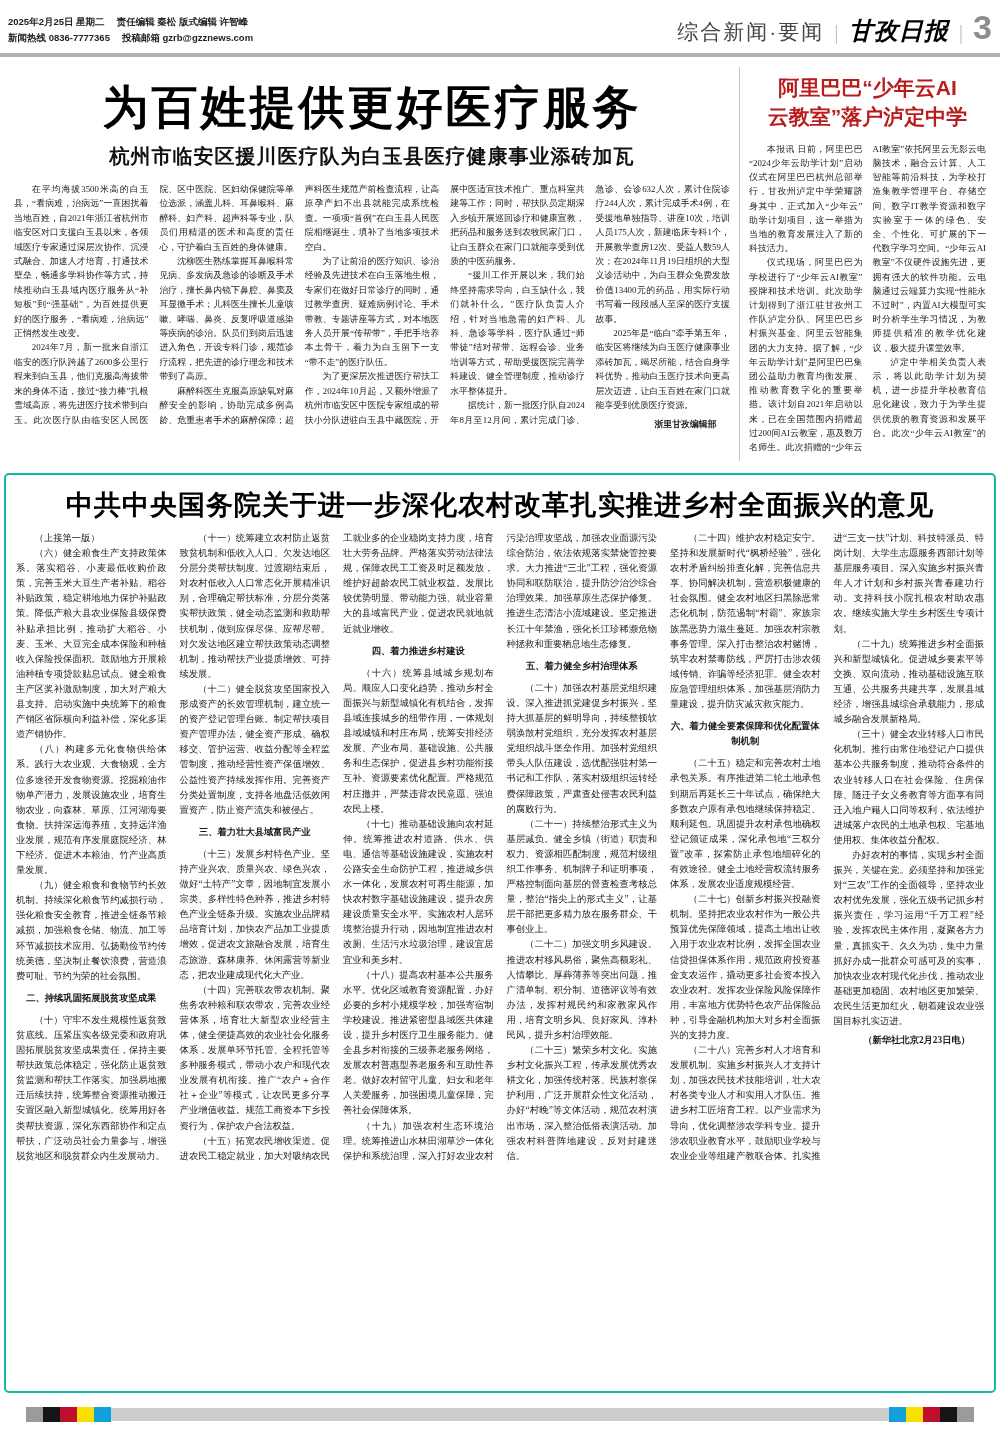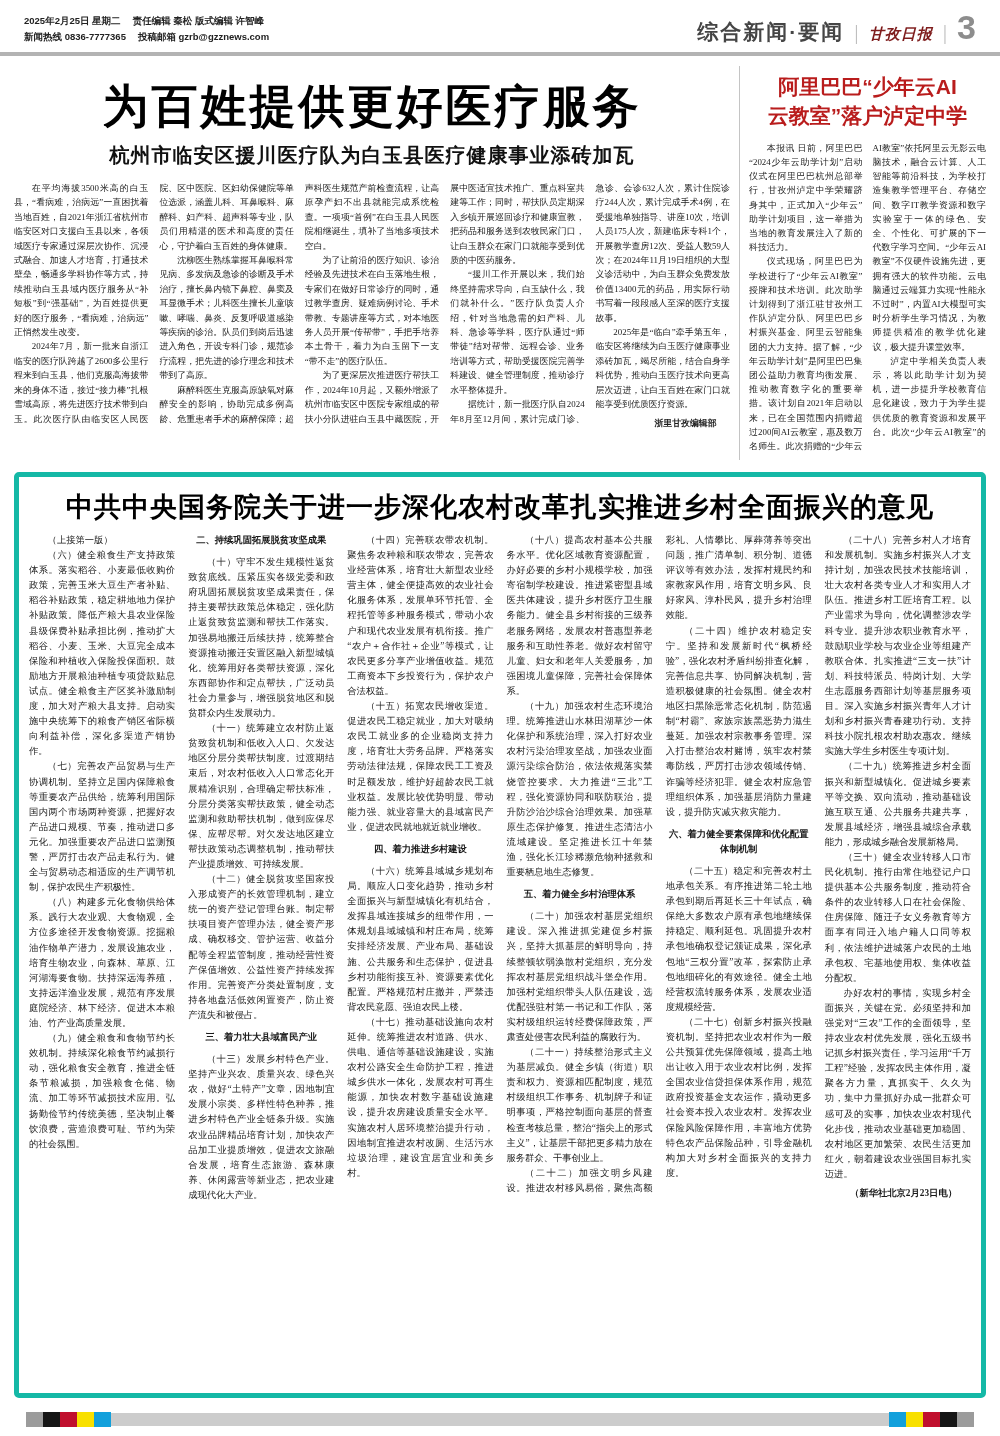--- a/index.html
+++ b/index.html
@@ -6,7 +6,7 @@
   .page{position:relative;width:1000px;height:1436px;margin:0 auto;background:#ffffff;
         font-family:"Liberation Serif",serif;color:#1a1a1a;overflow:hidden;}
   
-  .masthead{display:flex;justify-content:space-between;align-items:flex-end;padding:12px 24px 4px;}
+  .masthead{display:flex;justify-content:space-between;align-items:flex-end;padding:12px 8px 4px;}
   .mh-left{font-family:"Liberation Sans",sans-serif;font-size:9.5px;line-height:1.75;color:#222;font-weight:700;}
   .mh-left span{margin-right:12px;}
   .mh-right{display:flex;align-items:baseline;gap:10px;}

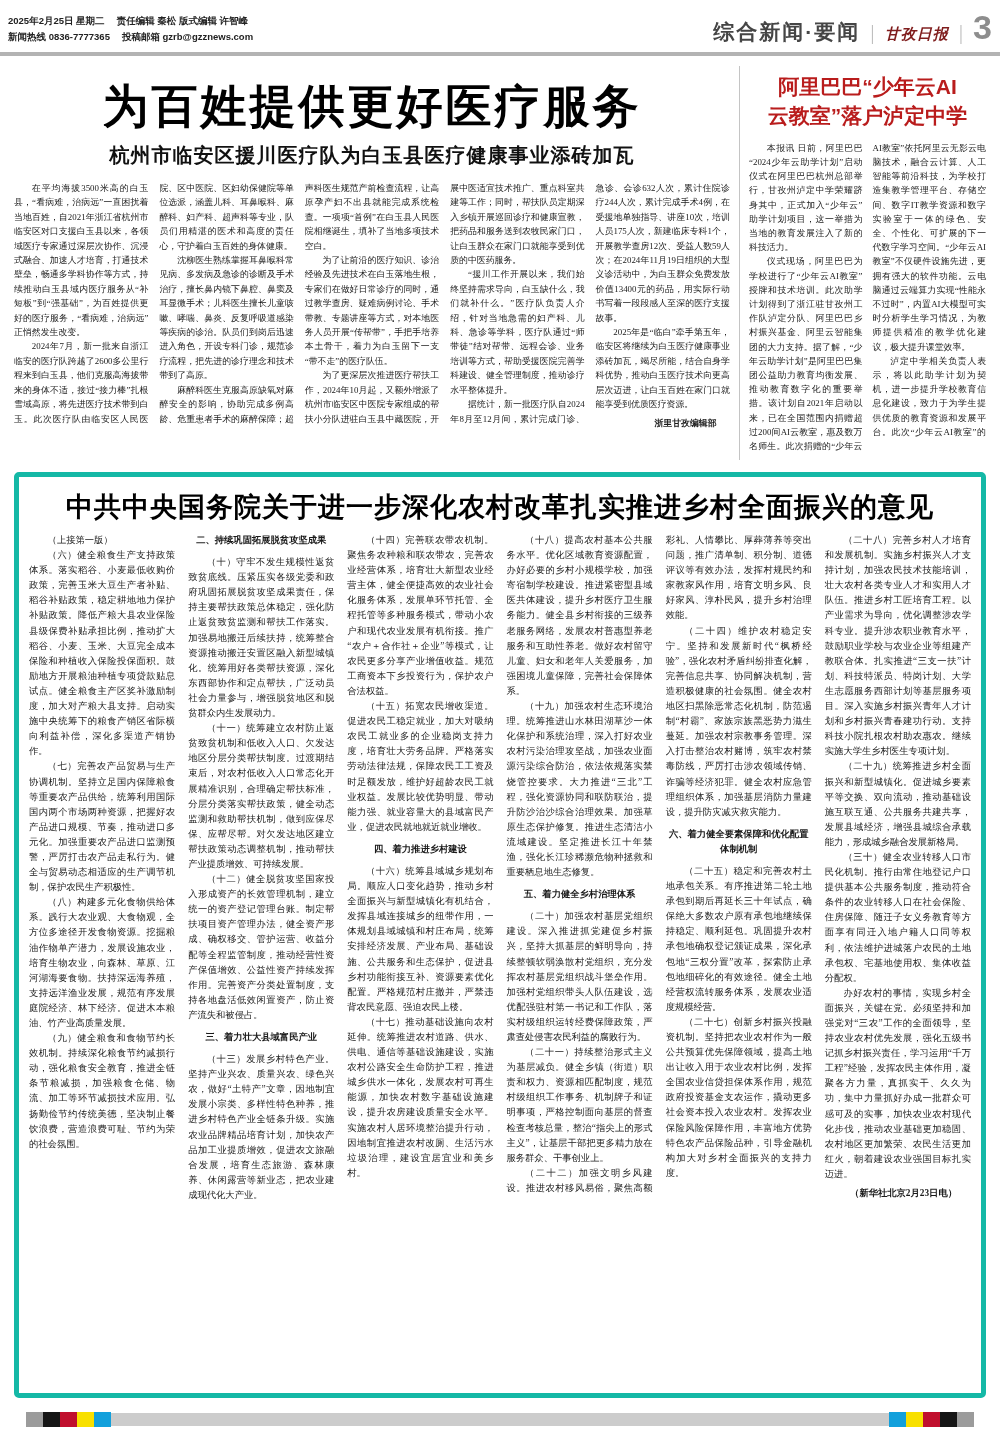--- a/index.html
+++ b/index.html
@@ -10,7 +10,7 @@
   .mh-left{font-family:"Liberation Sans",sans-serif;font-size:9.5px;line-height:1.75;color:#222;font-weight:700;}
   .mh-left span{margin-right:12px;}
   .mh-right{display:flex;align-items:baseline;gap:10px;}
-  .section-label{font-family:"Liberation Sans",sans-serif;font-size:21px;font-weight:700;color:#454545;letter-spacing:2px;}
+  .section-label{font-family:"Liberation Sans",sans-serif;font-size:21px;font-weight:400;color:#454545;letter-spacing:2px;}
   .mh-sep{color:#bfbfbf;font-size:22px;font-weight:300;}
   .brand{font-size:15px;font-weight:900;font-style:italic;color:#7f1d1d;letter-spacing:1px;text-align:right;}
   .pageno{font-family:"Liberation Sans",sans-serif;font-size:34px;font-weight:900;color:#8d8d8d;line-height:.9;}

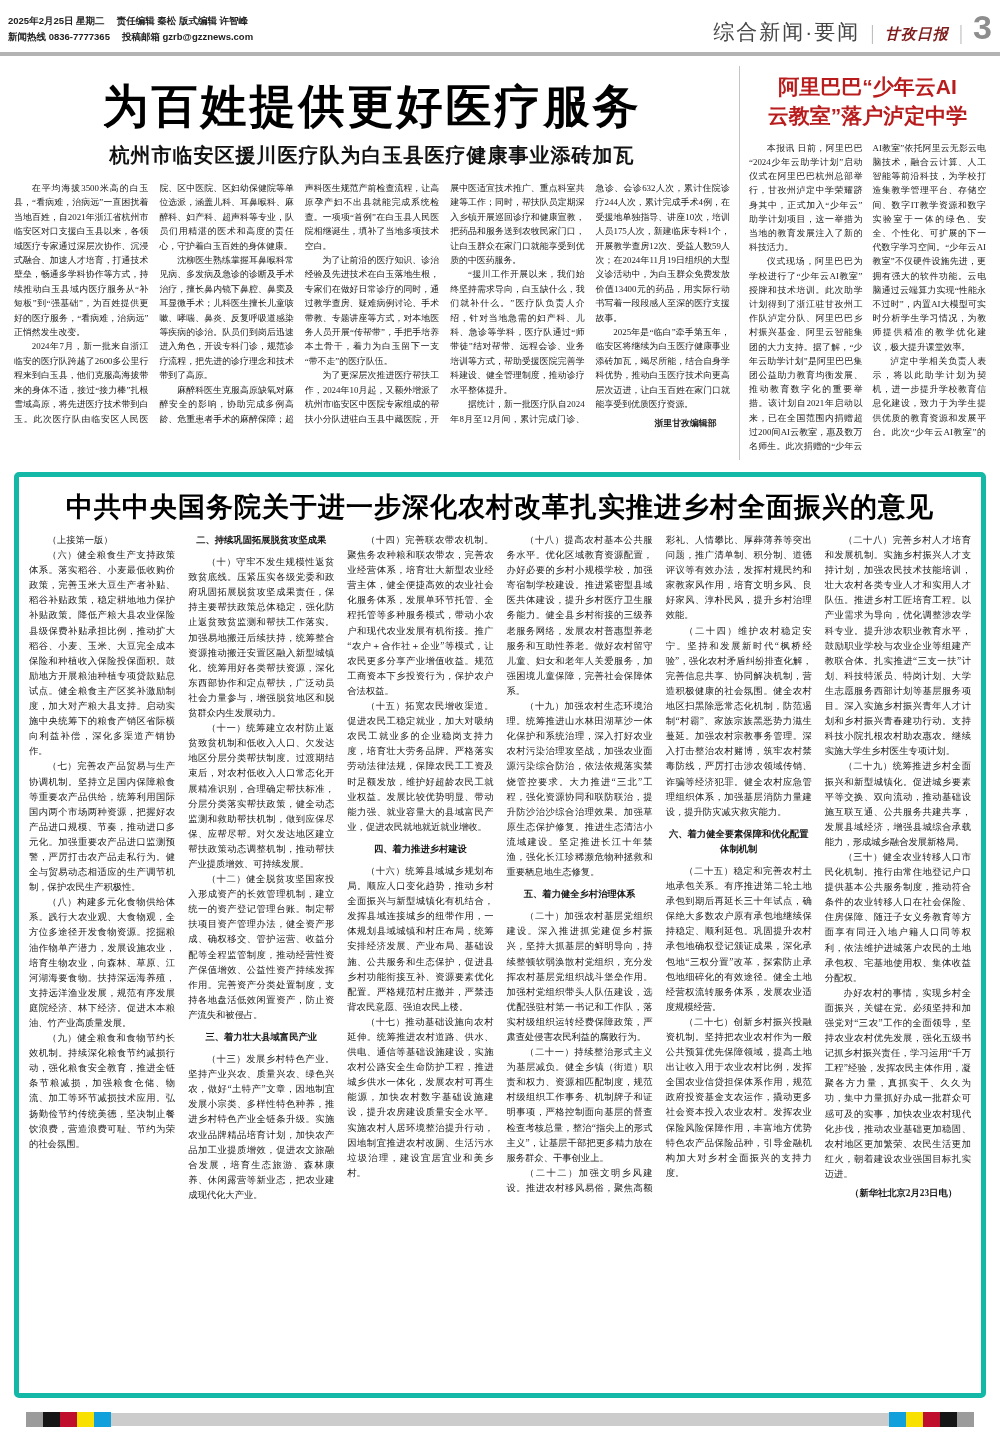--- a/index.html
+++ b/index.html
@@ -12,7 +12,7 @@
   .mh-right{display:flex;align-items:baseline;gap:10px;}
   .section-label{font-family:"Liberation Sans",sans-serif;font-size:21px;font-weight:400;color:#454545;letter-spacing:2px;}
   .mh-sep{color:#bfbfbf;font-size:22px;font-weight:300;}
-  .brand{font-size:15px;font-weight:900;font-style:italic;color:#7f1d1d;letter-spacing:1px;text-align:right;}
+  .brand{font-size:24px;font-weight:900;font-style:italic;color:#000000;letter-spacing:1px;text-align:right;}
   .pageno{font-family:"Liberation Sans",sans-serif;font-size:34px;font-weight:900;color:#8d8d8d;line-height:.9;}
   .rule{height:4px;background:#b3b3b3;margin:2px 0 0;}
   

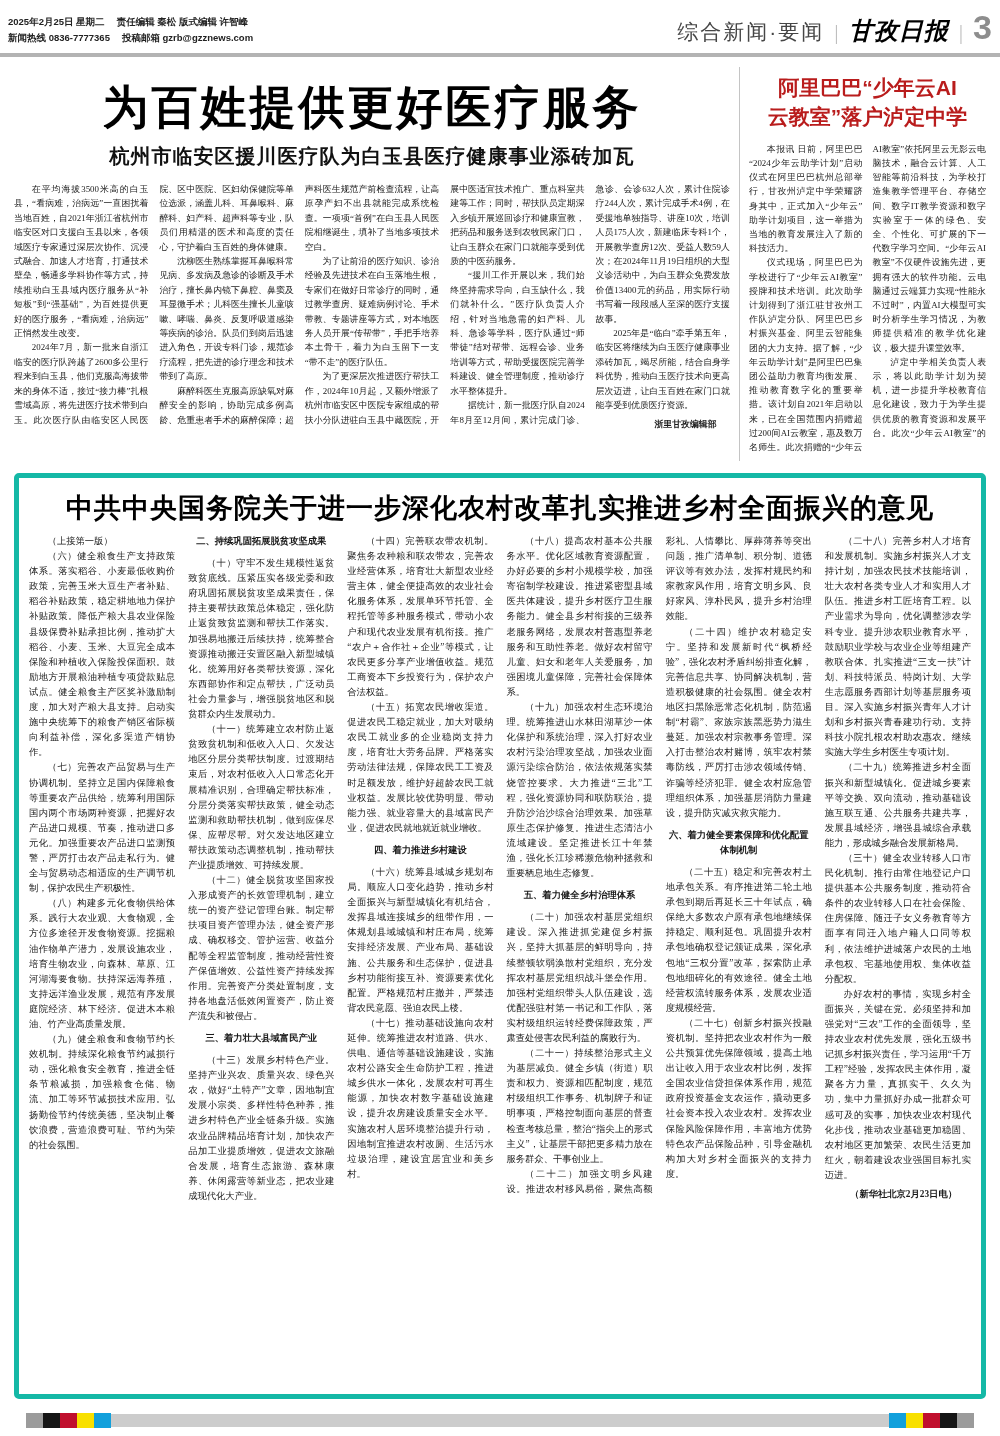--- a/index.html
+++ b/index.html
@@ -31,7 +31,7 @@
   .side-body{height:322px;column-count:2;column-gap:10px;font-size:8.9px;line-height:14.2px;
              text-align:justify;overflow:hidden;}
   
-  .doc-box{margin:8px 14px 0;border:5px solid #14b8a6;border-radius:5px;padding:4px 10px 8px;}
+  .doc-box{margin:8px 4px 0;border:2px solid #14b8a6;border-radius:5px;padding:4px 10px 8px;}
   .doc-title{font-family:"Liberation Sans",sans-serif;font-size:27px;font-weight:900;letter-spacing:1px;
              text-align:center;margin:8px 0 8px;color:#000;}
   .doc-body{height:852px;column-count:6;column-gap:13px;font-size:9.3px;line-height:15.1px;

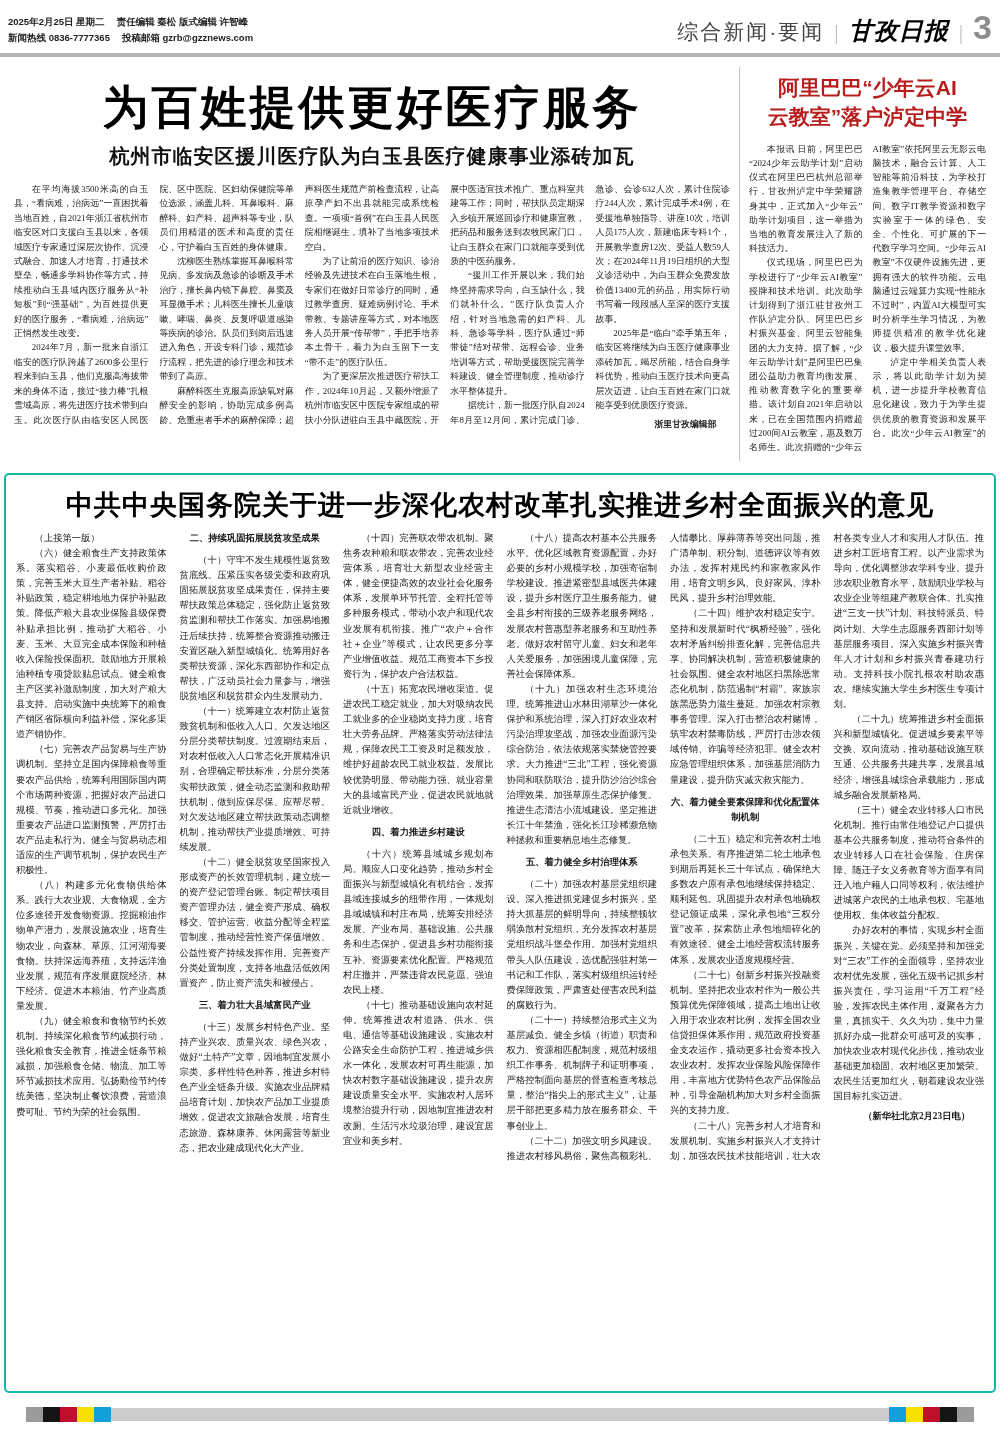--- a/index.html
+++ b/index.html
@@ -110,7 +110,6 @@
     <div class="doc-body">
         <p class="col-note">（上接第一版）</p>
         <p class="col-p">（六）健全粮食生产支持政策体系。落实稻谷、小麦最低收购价政策，完善玉米大豆生产者补贴、稻谷补贴政策，稳定耕地地力保护补贴政策。降低产粮大县农业保险县级保费补贴承担比例，推动扩大稻谷、小麦、玉米、大豆完全成本保险和种植收入保险投保面积。鼓励地方开展粮油种植专项贷款贴息试点。健全粮食主产区奖补激励制度，加大对产粮大县支持。启动实施中央统筹下的粮食产销区省际横向利益补偿，深化多渠道产销协作。</p>
-        <p class="col-p">（七）完善农产品贸易与生产协调机制。坚持立足国内保障粮食等重要农产品供给，统筹利用国际国内两个市场两种资源，把握好农产品进口规模、节奏，推动进口多元化。加强重要农产品进口监测预警，严厉打击农产品走私行为。健全与贸易动态相适应的生产调节机制，保护农民生产积极性。</p>
         <p class="col-p">（八）构建多元化食物供给体系。践行大农业观、大食物观，全方位多途径开发食物资源。挖掘粮油作物单产潜力，发展设施农业，培育生物农业，向森林、草原、江河湖海要食物。扶持深远海养殖，支持远洋渔业发展，规范有序发展庭院经济、林下经济。促进木本粮油、竹产业高质量发展。</p>
         <p class="col-p">（九）健全粮食和食物节约长效机制。持续深化粮食节约减损行动，强化粮食安全教育，推进全链条节粮减损，加强粮食仓储、物流、加工等环节减损技术应用。弘扬勤俭节约传统美德，坚决制止餐饮浪费，营造浪费可耻、节约为荣的社会氛围。</p>
         <p class="col-h">二、持续巩固拓展脱贫攻坚成果</p>

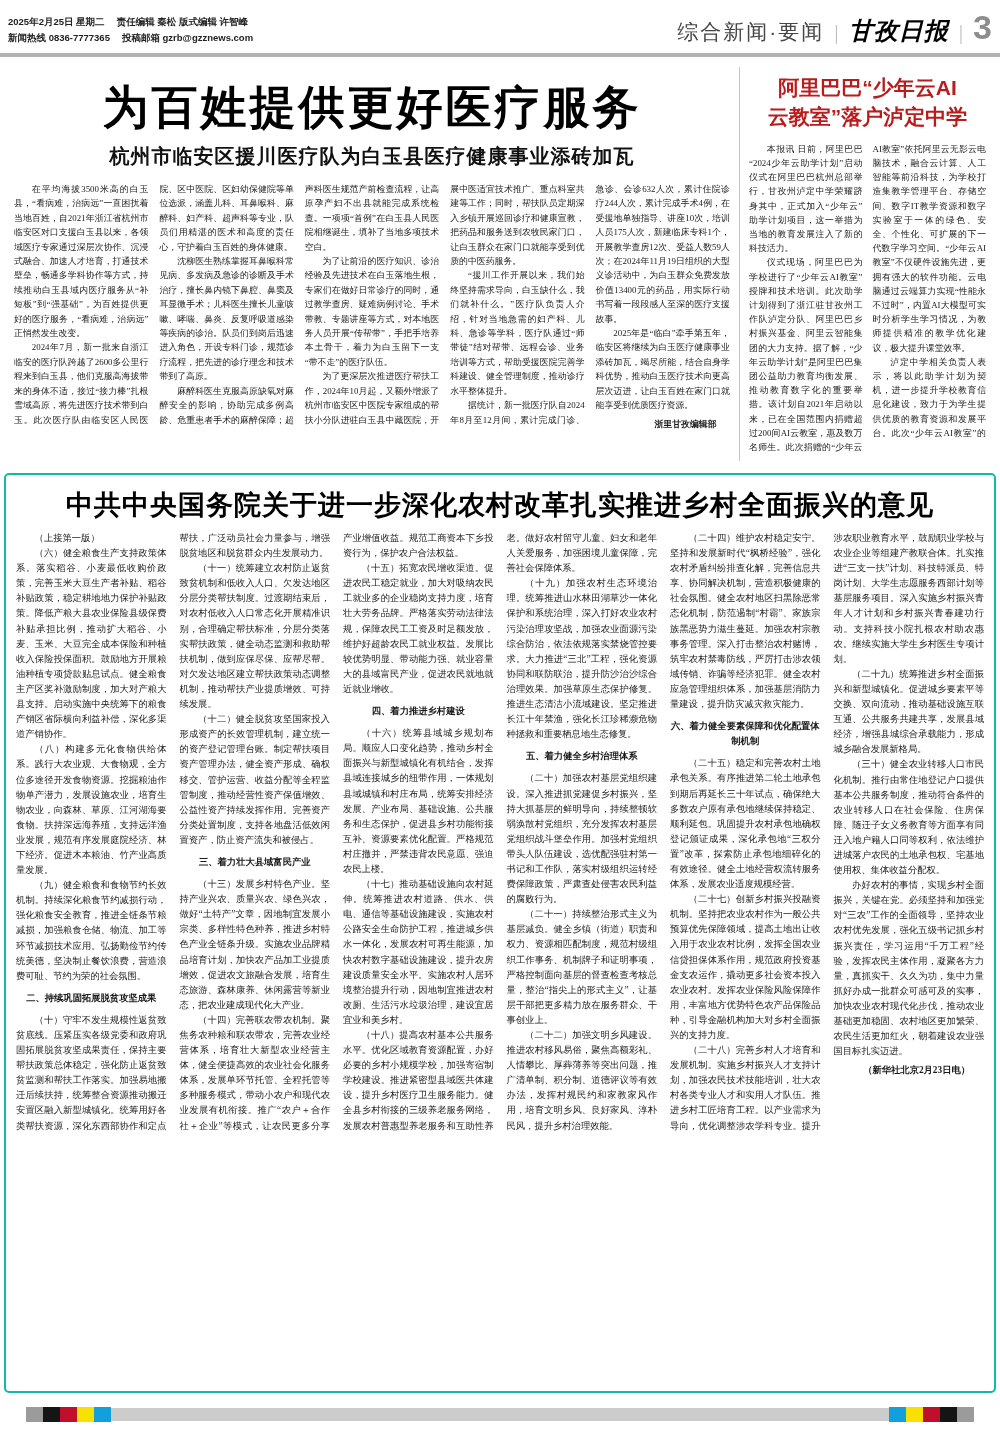--- a/index.html
+++ b/index.html
@@ -129,6 +129,7 @@
         <p class="col-p">（二十）加强农村基层党组织建设。深入推进抓党建促乡村振兴，坚持大抓基层的鲜明导向，持续整顿软弱涣散村党组织，充分发挥农村基层党组织战斗堡垒作用。加强村党组织带头人队伍建设，选优配强驻村第一书记和工作队，落实村级组织运转经费保障政策，严肃查处侵害农民利益的腐败行为。</p>
         <p class="col-p">（二十一）持续整治形式主义为基层减负。健全乡镇（街道）职责和权力、资源相匹配制度，规范村级组织工作事务、机制牌子和证明事项，严格控制面向基层的督查检查考核总量，整治“指尖上的形式主义”，让基层干部把更多精力放在服务群众、干事创业上。</p>
         <p class="col-p">（二十二）加强文明乡风建设。推进农村移风易俗，聚焦高额彩礼、人情攀比、厚葬薄养等突出问题，推广清单制、积分制、道德评议等有效办法，发挥村规民约和家教家风作用，培育文明乡风、良好家风、淳朴民风，提升乡村治理效能。</p>
+        <p class="col-p">（二十三）繁荣乡村文化。实施乡村文化振兴工程，传承发展优秀农耕文化，加强传统村落、民族村寨保护利用，广泛开展群众性文化活动，办好“村晚”等文体活动，规范农村演出市场，深入整治低俗表演活动。加强农村科普阵地建设，反对封建迷信。</p>
         <p class="col-p">（二十四）维护农村稳定安宁。坚持和发展新时代“枫桥经验”，强化农村矛盾纠纷排查化解，完善信息共享、协同解决机制，营造积极健康的社会氛围。健全农村地区扫黑除恶常态化机制，防范遏制“村霸”、家族宗族黑恶势力滋生蔓延。加强农村宗教事务管理。深入打击整治农村赌博，筑牢农村禁毒防线，严厉打击涉农领域传销、诈骗等经济犯罪。健全农村应急管理组织体系，加强基层消防力量建设，提升防灾减灾救灾能力。</p>
         <p class="col-h">六、着力健全要素保障和优化配置体制机制</p>
         <p class="col-p">（二十五）稳定和完善农村土地承包关系。有序推进第二轮土地承包到期后再延长三十年试点，确保绝大多数农户原有承包地继续保持稳定、顺利延包。巩固提升农村承包地确权登记颁证成果，深化承包地“三权分置”改革，探索防止承包地细碎化的有效途径。健全土地经营权流转服务体系，发展农业适度规模经营。</p>

